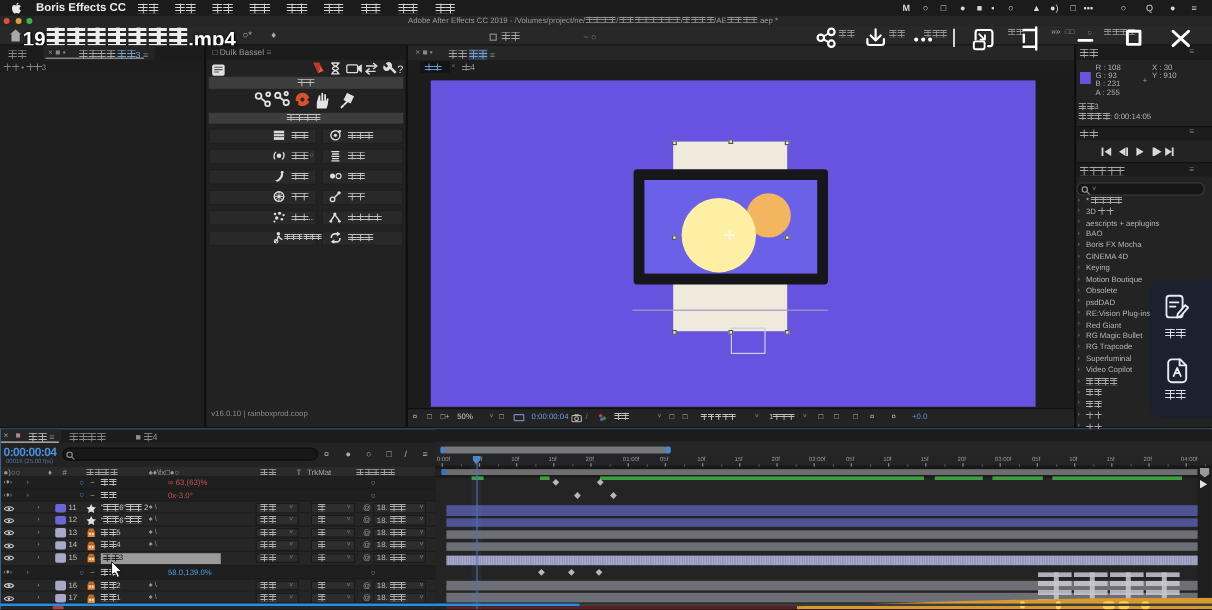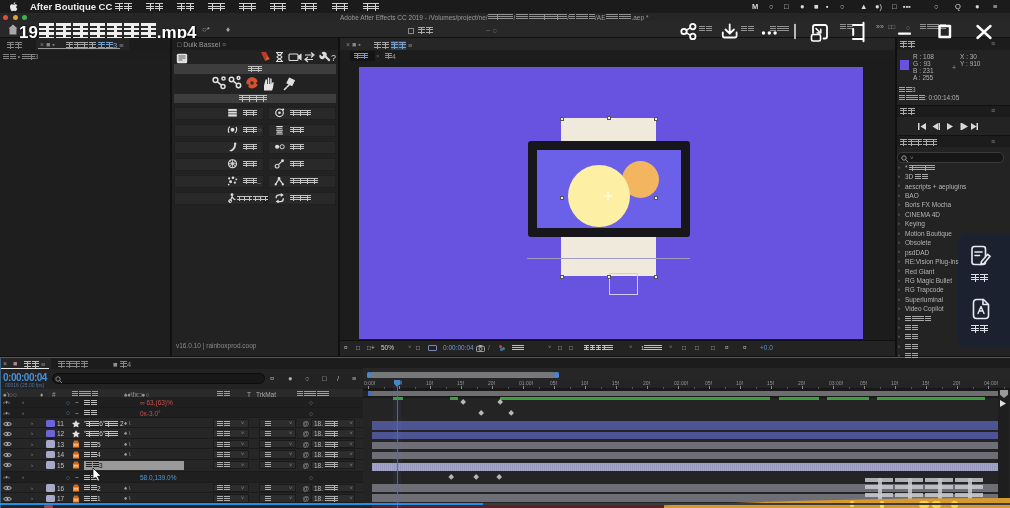--- a/index.html
+++ b/index.html
@@ -13,7 +13,7 @@
 <svg class="abs" style="left:10px;top:2px;" width="8" height="10" viewBox="0 0 12 14">
     <path fill="#e8e8e8" d="M9.3 7.4c0-2 1.6-2.9 1.7-3-1-1.4-2.4-1.6-2.9-1.6-1.2-.1-2.4.7-3 .7-.6 0-1.6-.7-2.6-.7C1.2 2.9 0 4.4 0 7c0 1.6.6 3.3 1.3 4.4.6 1 1.2 1.9 2.1 1.9.8 0 1.2-.6 2.3-.6 1.1 0 1.4.6 2.3.6.9 0 1.5-.9 2.1-1.8.7-1 .9-2 .9-2.1 0 0-1.7-.7-1.7-2zM7.4 1.9c.5-.6.8-1.4.7-2.2-.7 0-1.5.5-2 1.1-.4.5-.8 1.3-.7 2.1.8.1 1.5-.4 2-1z"></path>
   </svg>
-<div class="tx" style="left:30px;top:1px;font-size:9.5px;font-weight:bold;color:#ececec;">After Boutique CC</div>
+<div class="tx" style="left:30px;top:1px;font-size:9.5px;font-weight:bold;color:#ececec;">Boris Effects CC</div>
 <div class="tx" style="left:115px;top:2px;font-size:8.5px;color:#e2e2e2;letter-spacing:0;word-spacing:0;">
 <span style="margin-right:14px;"><span><span style="display:inline-block;width:8.16px;height:7.82px;vertical-align:-12%;margin:0 0.17px;background:linear-gradient(to right,transparent 46%,currentColor 46% calc(46% + 0.94px),transparent 0),repeating-linear-gradient(to bottom,currentColor 0 0.81px,transparent 0.81px 2.72px);opacity:0.92;"></span><span style="display:inline-block;width:8.16px;height:7.82px;vertical-align:-12%;margin:0 0.17px;background:linear-gradient(to right,transparent 46%,currentColor 46% calc(46% + 0.94px),transparent 0),repeating-linear-gradient(to bottom,currentColor 0 0.81px,transparent 0.81px 2.72px);opacity:0.92;"></span></span></span><span style="margin-right:14px;"><span><span style="display:inline-block;width:8.16px;height:7.82px;vertical-align:-12%;margin:0 0.17px;background:linear-gradient(to right,transparent 46%,currentColor 46% calc(46% + 0.94px),transparent 0),repeating-linear-gradient(to bottom,currentColor 0 0.81px,transparent 0.81px 2.72px);opacity:0.92;"></span><span style="display:inline-block;width:8.16px;height:7.82px;vertical-align:-12%;margin:0 0.17px;background:linear-gradient(to right,transparent 46%,currentColor 46% calc(46% + 0.94px),transparent 0),repeating-linear-gradient(to bottom,currentColor 0 0.81px,transparent 0.81px 2.72px);opacity:0.92;"></span></span></span><span style="margin-right:14px;"><span><span style="display:inline-block;width:8.16px;height:7.82px;vertical-align:-12%;margin:0 0.17px;background:linear-gradient(to right,transparent 46%,currentColor 46% calc(46% + 0.94px),transparent 0),repeating-linear-gradient(to bottom,currentColor 0 0.81px,transparent 0.81px 2.72px);opacity:0.92;"></span><span style="display:inline-block;width:8.16px;height:7.82px;vertical-align:-12%;margin:0 0.17px;background:linear-gradient(to right,transparent 46%,currentColor 46% calc(46% + 0.94px),transparent 0),repeating-linear-gradient(to bottom,currentColor 0 0.81px,transparent 0.81px 2.72px);opacity:0.92;"></span></span></span><span style="margin-right:14px;"><span><span style="display:inline-block;width:8.16px;height:7.82px;vertical-align:-12%;margin:0 0.17px;background:linear-gradient(to right,transparent 46%,currentColor 46% calc(46% + 0.94px),transparent 0),repeating-linear-gradient(to bottom,currentColor 0 0.81px,transparent 0.81px 2.72px);opacity:0.92;"></span><span style="display:inline-block;width:8.16px;height:7.82px;vertical-align:-12%;margin:0 0.17px;background:linear-gradient(to right,transparent 46%,currentColor 46% calc(46% + 0.94px),transparent 0),repeating-linear-gradient(to bottom,currentColor 0 0.81px,transparent 0.81px 2.72px);opacity:0.92;"></span></span></span><span style="margin-right:14px;"><span><span style="display:inline-block;width:8.16px;height:7.82px;vertical-align:-12%;margin:0 0.17px;background:linear-gradient(to right,transparent 46%,currentColor 46% calc(46% + 0.94px),transparent 0),repeating-linear-gradient(to bottom,currentColor 0 0.81px,transparent 0.81px 2.72px);opacity:0.92;"></span><span style="display:inline-block;width:8.16px;height:7.82px;vertical-align:-12%;margin:0 0.17px;background:linear-gradient(to right,transparent 46%,currentColor 46% calc(46% + 0.94px),transparent 0),repeating-linear-gradient(to bottom,currentColor 0 0.81px,transparent 0.81px 2.72px);opacity:0.92;"></span></span></span><span style="margin-right:14px;"><span><span style="display:inline-block;width:8.16px;height:7.82px;vertical-align:-12%;margin:0 0.17px;background:linear-gradient(to right,transparent 46%,currentColor 46% calc(46% + 0.94px),transparent 0),repeating-linear-gradient(to bottom,currentColor 0 0.81px,transparent 0.81px 2.72px);opacity:0.92;"></span><span style="display:inline-block;width:8.16px;height:7.82px;vertical-align:-12%;margin:0 0.17px;background:linear-gradient(to right,transparent 46%,currentColor 46% calc(46% + 0.94px),transparent 0),repeating-linear-gradient(to bottom,currentColor 0 0.81px,transparent 0.81px 2.72px);opacity:0.92;"></span></span></span><span style="margin-right:14px;"><span><span style="display:inline-block;width:8.16px;height:7.82px;vertical-align:-12%;margin:0 0.17px;background:linear-gradient(to right,transparent 46%,currentColor 46% calc(46% + 0.94px),transparent 0),repeating-linear-gradient(to bottom,currentColor 0 0.81px,transparent 0.81px 2.72px);opacity:0.92;"></span><span style="display:inline-block;width:8.16px;height:7.82px;vertical-align:-12%;margin:0 0.17px;background:linear-gradient(to right,transparent 46%,currentColor 46% calc(46% + 0.94px),transparent 0),repeating-linear-gradient(to bottom,currentColor 0 0.81px,transparent 0.81px 2.72px);opacity:0.92;"></span></span></span><span style="margin-right:14px;"><span><span style="display:inline-block;width:8.16px;height:7.82px;vertical-align:-12%;margin:0 0.17px;background:linear-gradient(to right,transparent 46%,currentColor 46% calc(46% + 0.94px),transparent 0),repeating-linear-gradient(to bottom,currentColor 0 0.81px,transparent 0.81px 2.72px);opacity:0.92;"></span><span style="display:inline-block;width:8.16px;height:7.82px;vertical-align:-12%;margin:0 0.17px;background:linear-gradient(to right,transparent 46%,currentColor 46% calc(46% + 0.94px),transparent 0),repeating-linear-gradient(to bottom,currentColor 0 0.81px,transparent 0.81px 2.72px);opacity:0.92;"></span></span></span><span><span><span style="display:inline-block;width:8.16px;height:7.82px;vertical-align:-12%;margin:0 0.17px;background:linear-gradient(to right,transparent 46%,currentColor 46% calc(46% + 0.94px),transparent 0),repeating-linear-gradient(to bottom,currentColor 0 0.81px,transparent 0.81px 2.72px);opacity:0.92;"></span><span style="display:inline-block;width:8.16px;height:7.82px;vertical-align:-12%;margin:0 0.17px;background:linear-gradient(to right,transparent 46%,currentColor 46% calc(46% + 0.94px),transparent 0),repeating-linear-gradient(to bottom,currentColor 0 0.81px,transparent 0.81px 2.72px);opacity:0.92;"></span></span></span></div>
 <div id="macicons"></div>

